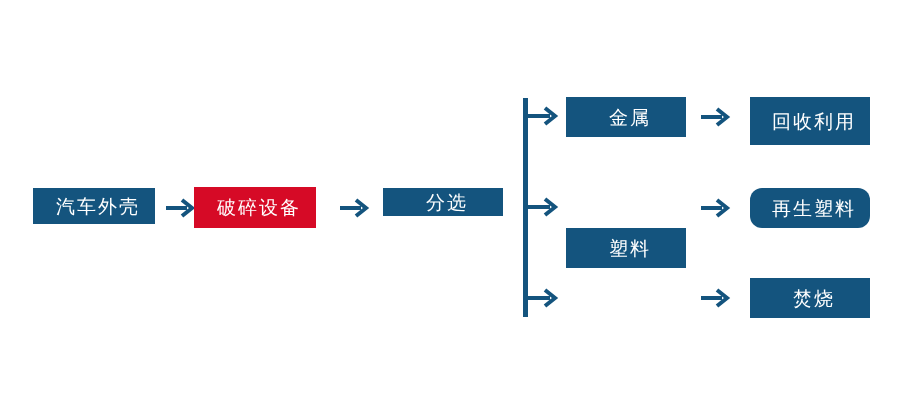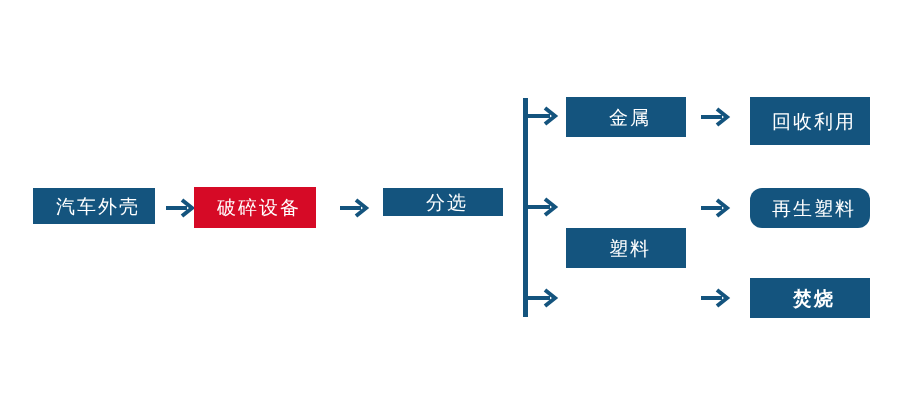--- a/index.html
+++ b/index.html
@@ -125,7 +125,7 @@
     </svg>
   </div>
 
-  <div class="node blue" style="left:750px; top:278px; width:120px; height:40px;font-weight:bold;">焚烧</div>
+  <div class="node blue" style="left:750px; top:278px; width:120px; height:40px;">焚烧</div>
 
 </div>
 

